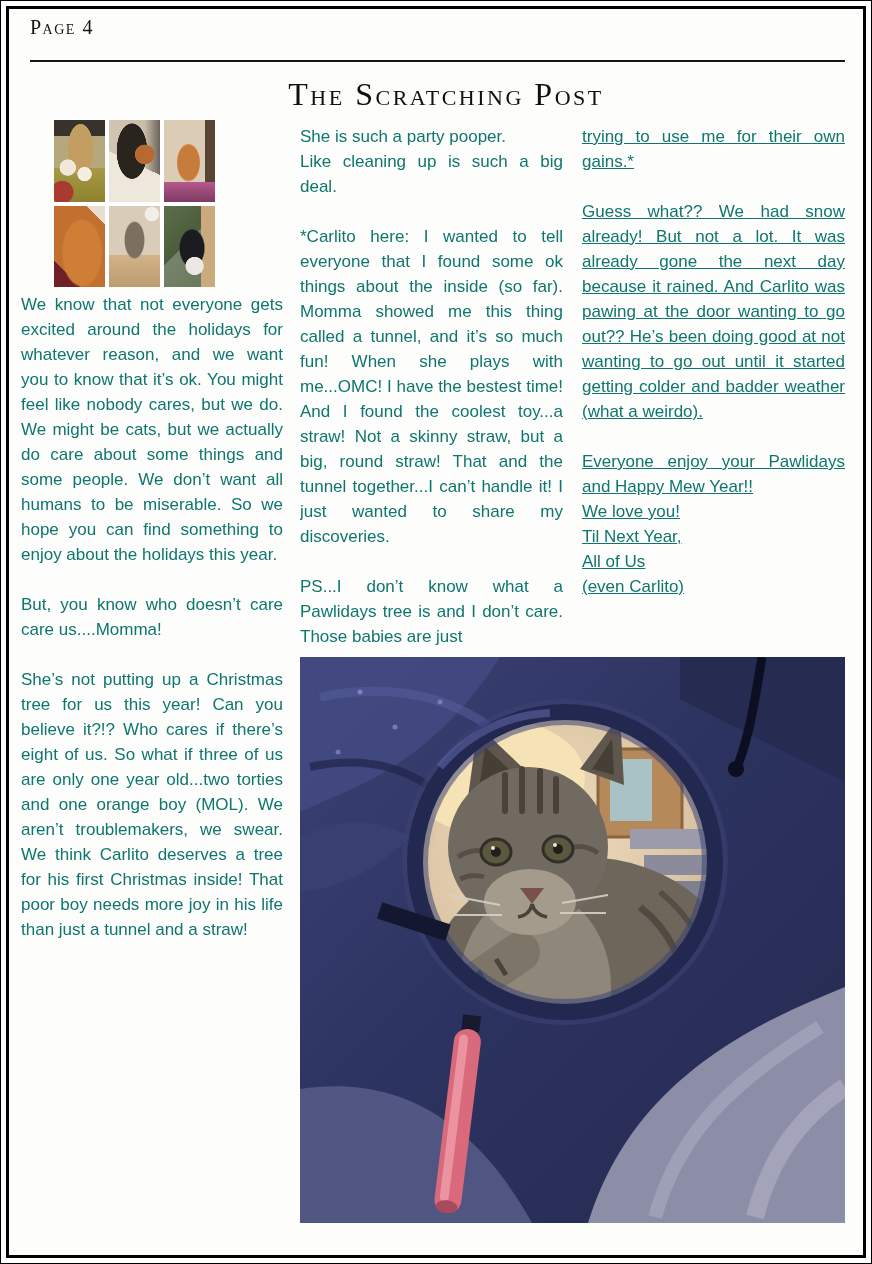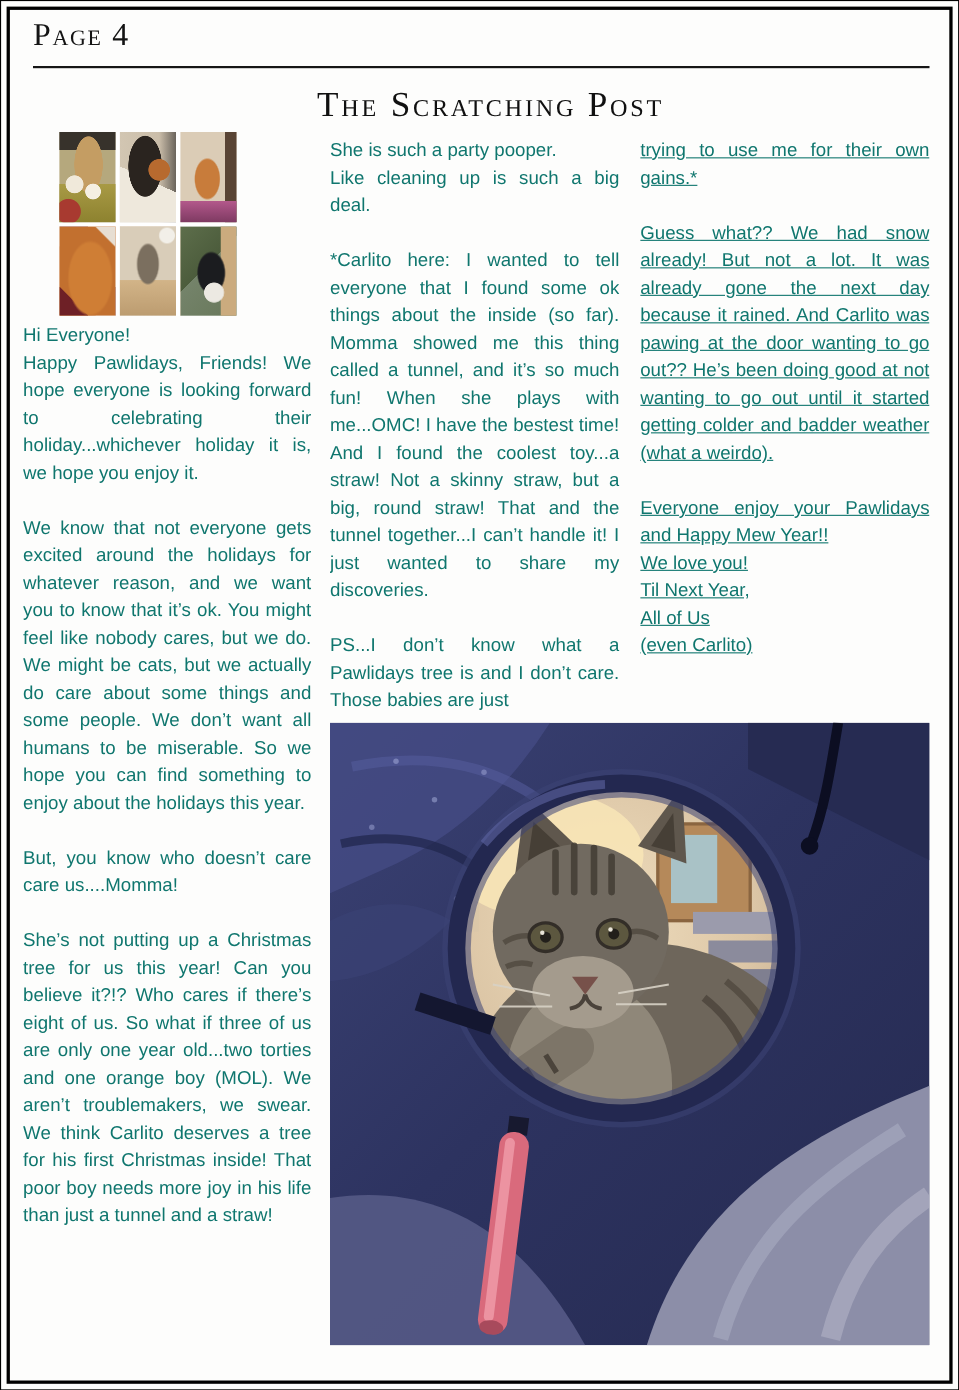--- a/index.html
+++ b/index.html
@@ -14,7 +14,7 @@
     position:absolute;left:30px;right:27px;top:16px;
     display:flex;justify-content:space-between;align-items:baseline;
     font-family:"Liberation Serif",serif;font-variant:small-caps;
-    font-size:29px;letter-spacing:1.5px;color:#141414;gap:36px;
+    font-size:20px;letter-spacing:1.5px;color:#141414;gap:36px;
   }
   .header-rule{position:absolute;left:30px;right:27px;top:60px;border-top:2px solid #161616;}
   .article-title{

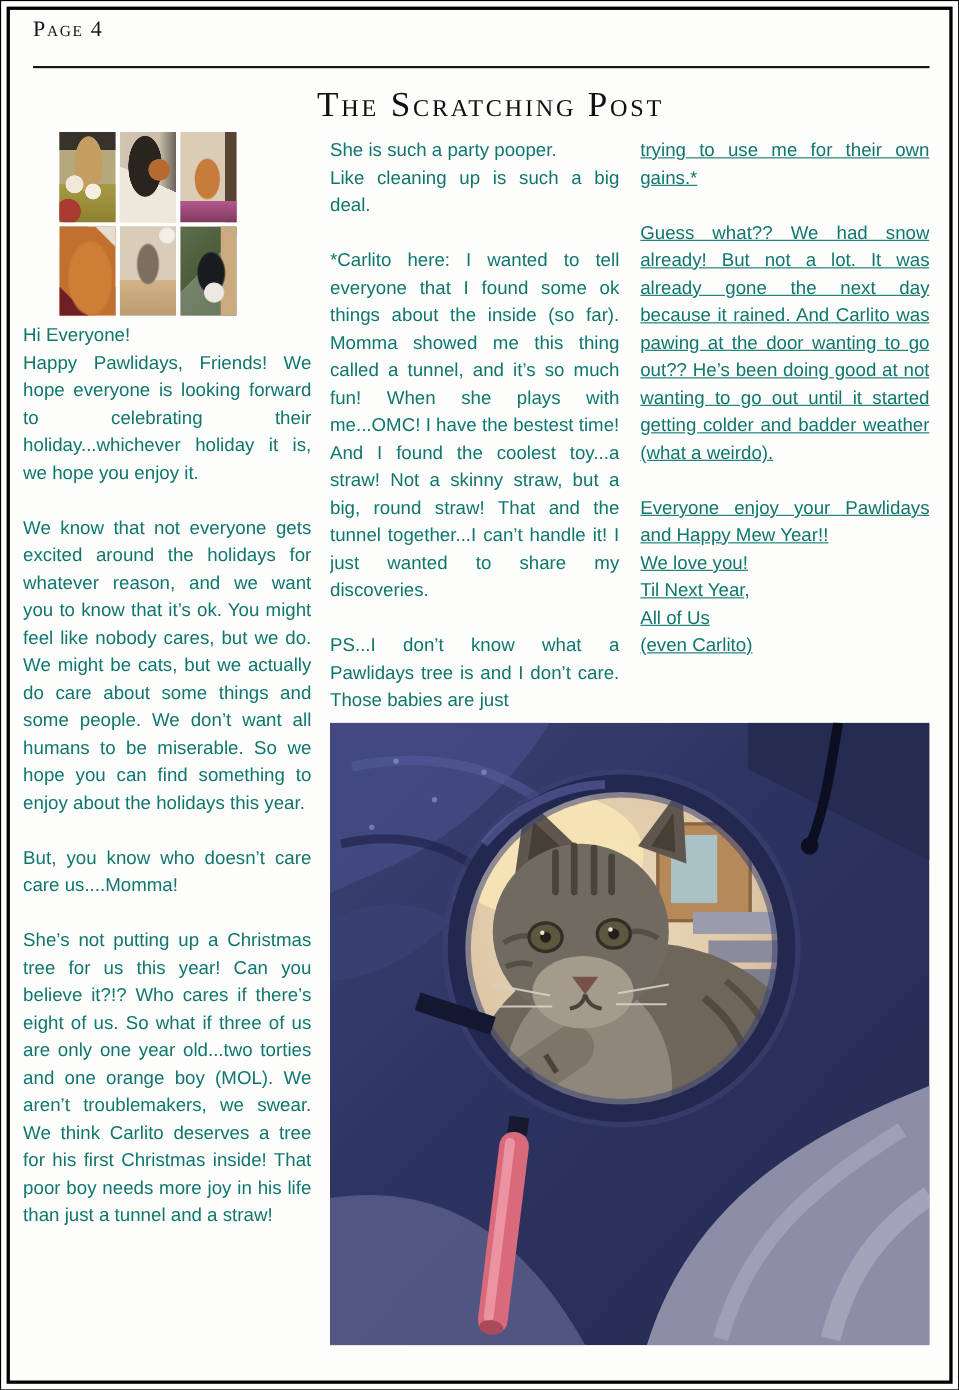--- a/index.html
+++ b/index.html
@@ -97,8 +97,6 @@
   </div>
 
   <div class="col col-1">
-    <p class="para">Hi Everyone!
-Happy Pawlidays, Friends! We hope everyone is looking forward to celebrating their holiday...whichever holiday it is, we hope you enjoy it.</p>
     <p class="para">We know that not everyone gets excited around the holidays for whatever reason, and we want you to know that it’s ok. You might feel like nobody cares, but we do. We might be cats, but we actually do care about some things and some people. We don’t want all humans to be miserable. So we hope you can find something to enjoy about the holidays this year.</p>
     <p class="para">But, you know who doesn’t care care us....Momma!</p>
     <p class="para">She’s not putting up a Christmas tree for us this year! Can you believe it?!? Who cares if there’s eight of us. So what if three of us are only one year old...two torties and one orange boy (MOL). We aren’t troublemakers, we swear. We think Carlito deserves a tree for his first Christmas inside! That poor boy needs more joy in his life than just a tunnel and a straw!</p>

